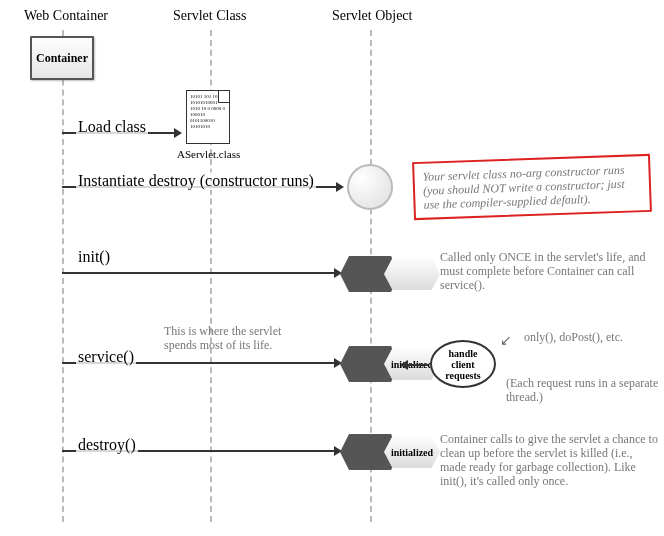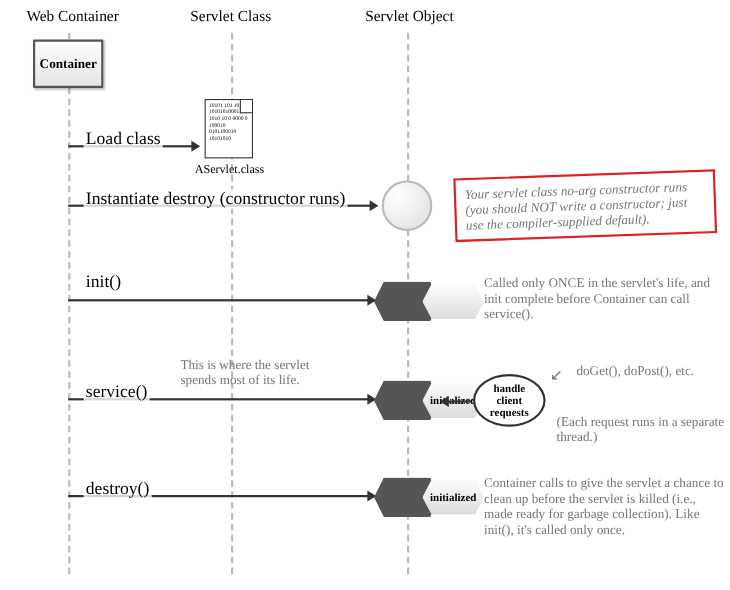--- a/index.html
+++ b/index.html
@@ -75,7 +75,7 @@
 <div class="hexagon" style="left:342px; top:436px">initialized</div>
 
 <div class="note redbox" style="left:413px; top:158px; width:238px; transform:rotate(-2deg)">Your servlet class no-arg constructor runs (you should NOT write a constructor; just use the compiler-supplied default).</div>
-<div class="note" style="left:440px; top:250px; width:210px">Called only ONCE in the servlet's life, and init complete before Container can call service().</div>
+<div class="note" style="left:440px; top:250px; width:210px">Called only ONCE in the servlet's life, and must complete before Container can call service().</div>
 <div class="note" style="left:164px; top:324px; width:150px">This is where the servlet spends most of its life.</div>
 <div class="note" style="left:524px; top:330px; width:120px">doGet(), doPost(), etc.</div>
 <div class="note" style="left:506px; top:376px; width:155px">(Each request runs in a separate thread.)</div>

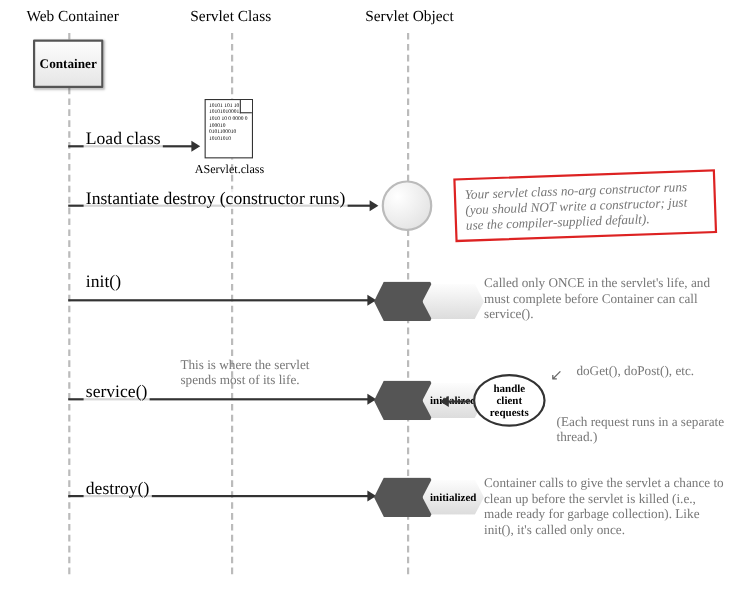--- a/index.html
+++ b/index.html
@@ -77,7 +77,7 @@
 <div class="note redbox" style="left:413px; top:158px; width:238px; transform:rotate(-2deg)">Your servlet class no-arg constructor runs (you should NOT write a constructor; just use the compiler-supplied default).</div>
 <div class="note" style="left:440px; top:250px; width:210px">Called only ONCE in the servlet's life, and must complete before Container can call service().</div>
 <div class="note" style="left:164px; top:324px; width:150px">This is where the servlet spends most of its life.</div>
-<div class="note" style="left:524px; top:330px; width:120px">doGet(), doPost(), etc.</div>
+<div class="note" style="left:524px; top:330px; width:120px">only(), doPost(), etc.</div>
 <div class="note" style="left:506px; top:376px; width:155px">(Each request runs in a separate thread.)</div>
 <div class="note" style="left:440px; top:432px; width:220px">Container calls to give the servlet a chance to clean up before the servlet is killed (i.e., made ready for garbage collection). Like init(), it's called only once.</div>
 

